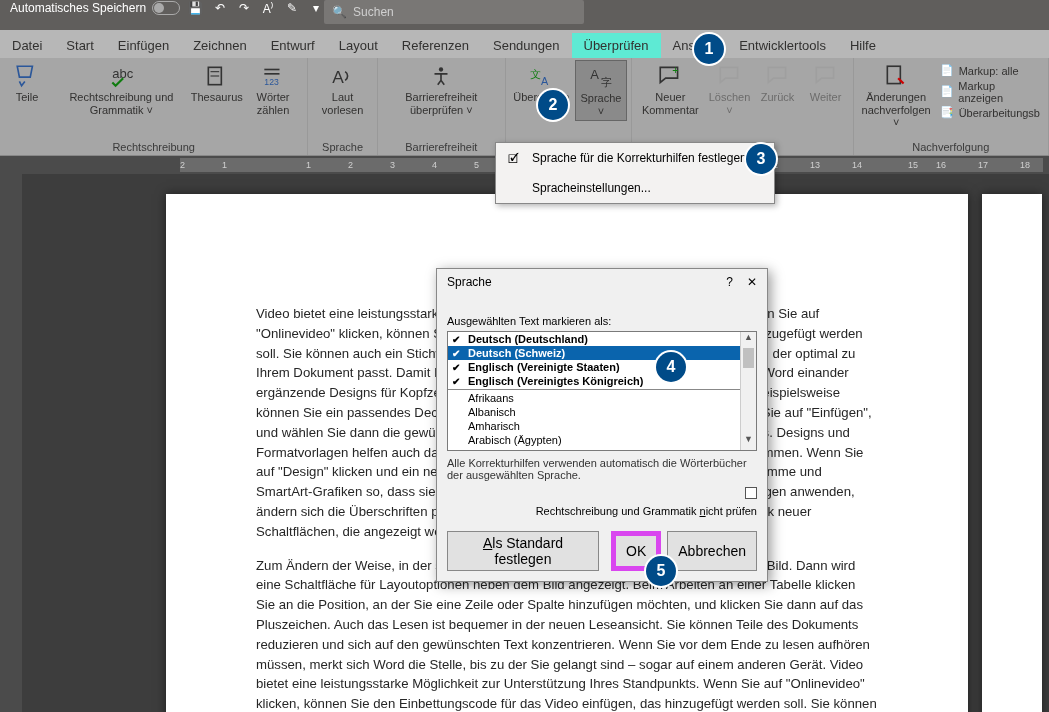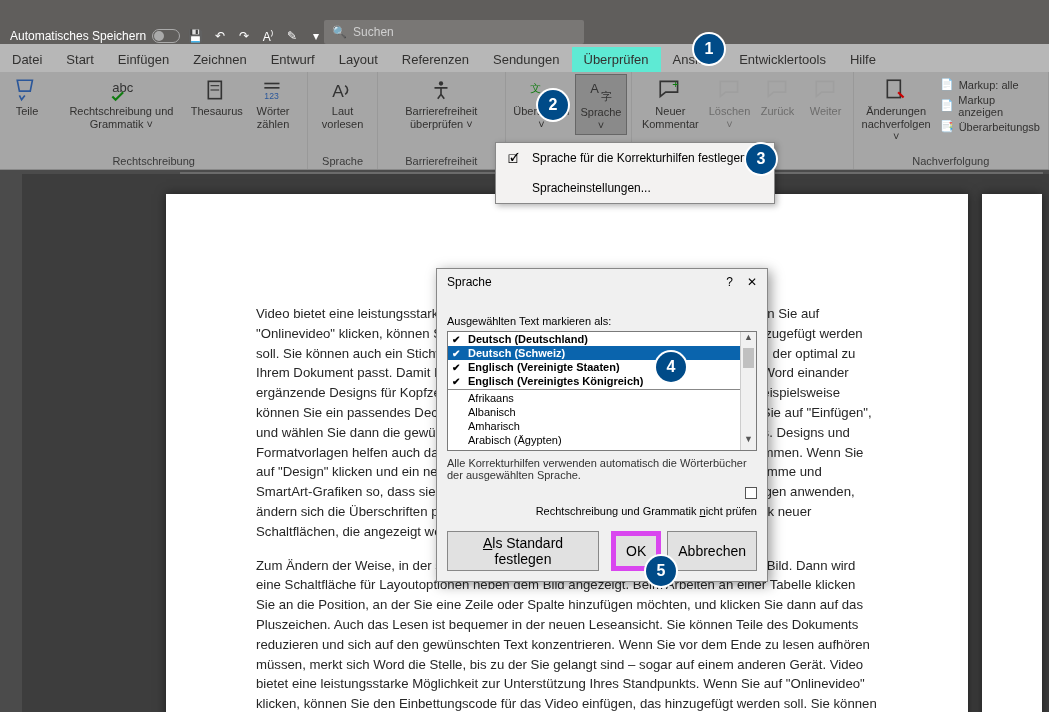--- a/index.html
+++ b/index.html
@@ -5,7 +5,7 @@
 * { margin: 0; padding: 0; box-sizing: border-box; font-family: "Segoe UI", Tahoma, sans-serif; }
 body { background: #444; width: 1049px; height: 712px; overflow: hidden; position: relative; }
 
-.titlebar { background: #605e5c; height: 44px; display: flex; align-items: flex-end; color: #fff; font-size: 12px; }
+.titlebar { background: #605e5c; height: 30px; display: flex; align-items: flex-start; color: #fff; font-size: 12px; }
 .titlebar .left { display: flex; align-items: center; gap: 8px; padding-left: 10px; }
 .titlebar .autosave { display: flex; align-items: center; gap: 6px; }
 .toggle { width: 28px; height: 14px; border: 1px solid #aaa; border-radius: 7px; position: relative; }

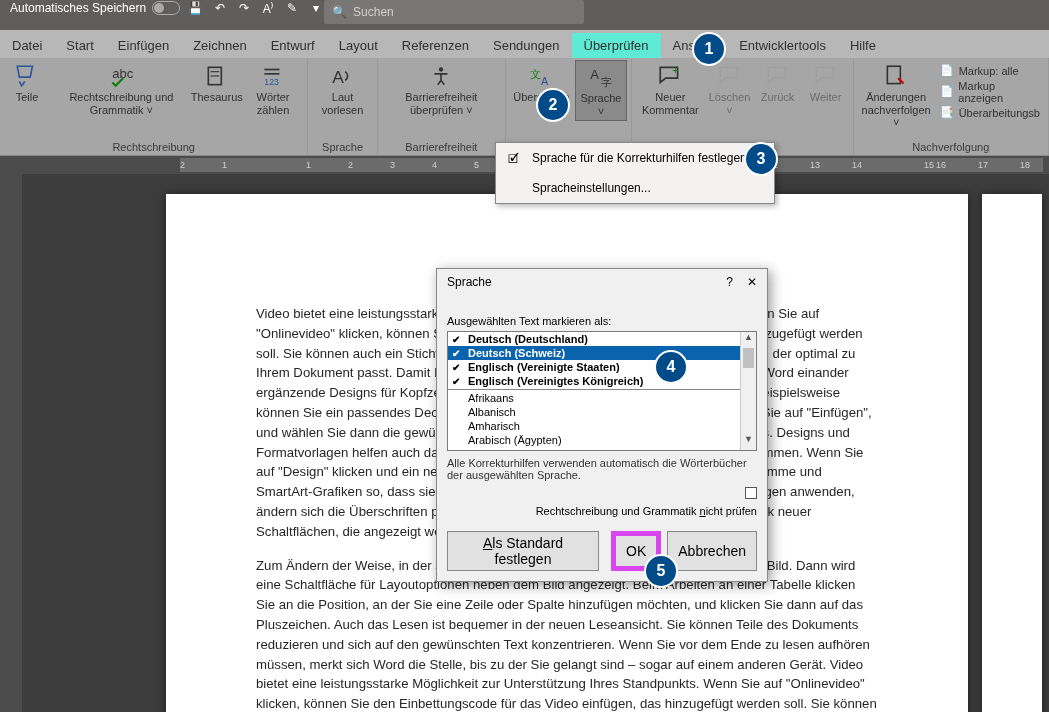--- a/index.html
+++ b/index.html
@@ -301,7 +301,7 @@
       <span class="tick" style="left: 588px;">12</span>
       <span class="tick" style="left: 630px;">13</span>
       <span class="tick" style="left: 672px;">14</span>
-      <span class="tick" style="left: 744px;">15</span>
+      <span class="tick" style="left: 728px;">15</span>
       <span class="tick" style="left: 756px;">16</span>
       <span class="tick" style="left: 798px;">17</span>
       <span class="tick" style="left: 840px;">18</span>

